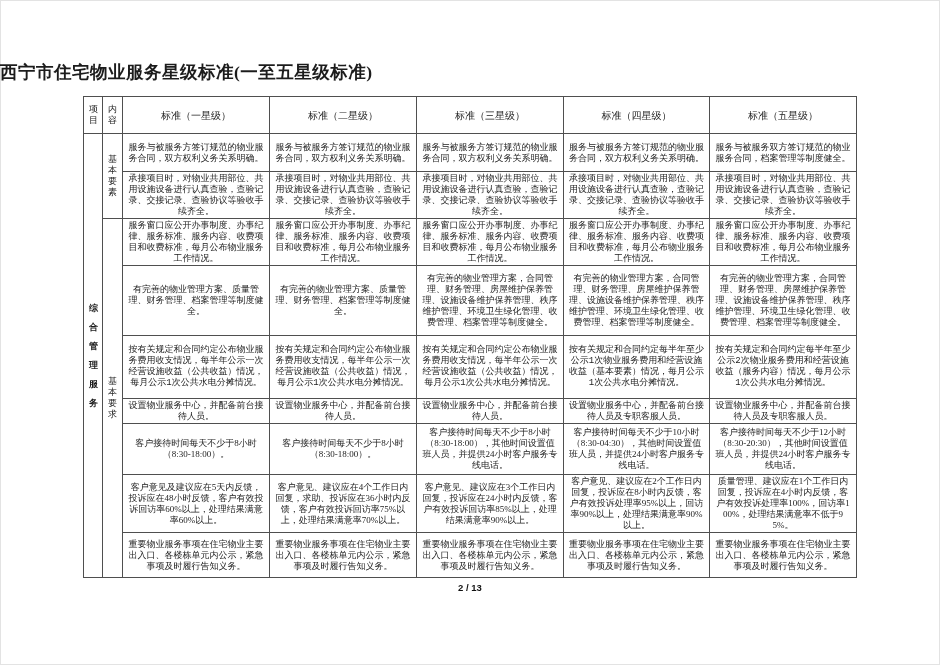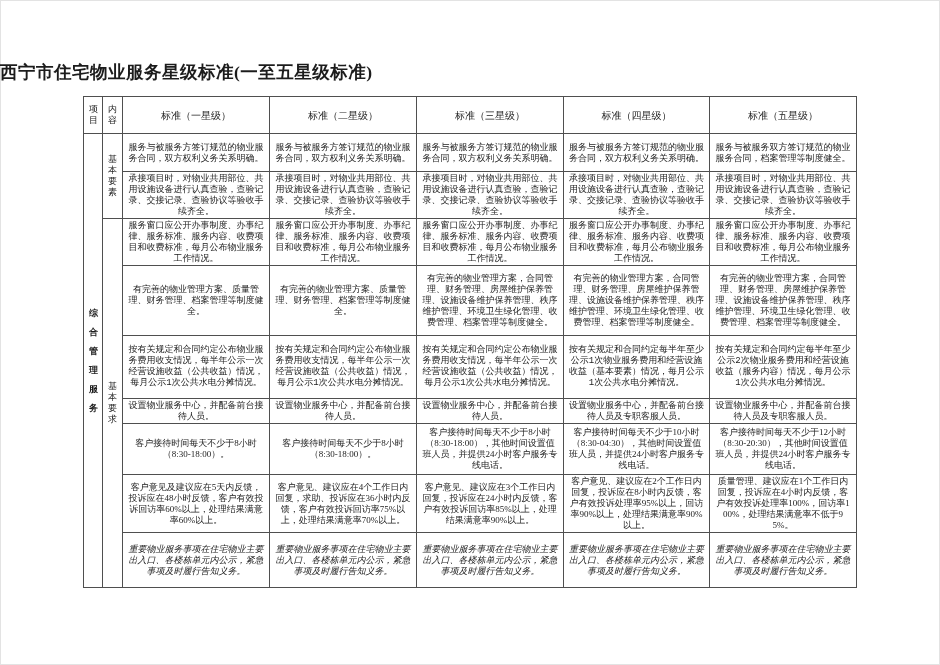--- a/index.html
+++ b/index.html
@@ -66,7 +66,7 @@
   tr.r6      { height: 21px; }
   tr.r7      { height: 51px; }
   tr.r8      { height: 57px; }
-  tr.r9      { height: 55px; font-style: italic; }
+  tr.r9      { height: 45px; }
   .page-footer {
     position: absolute;
     left: 0;

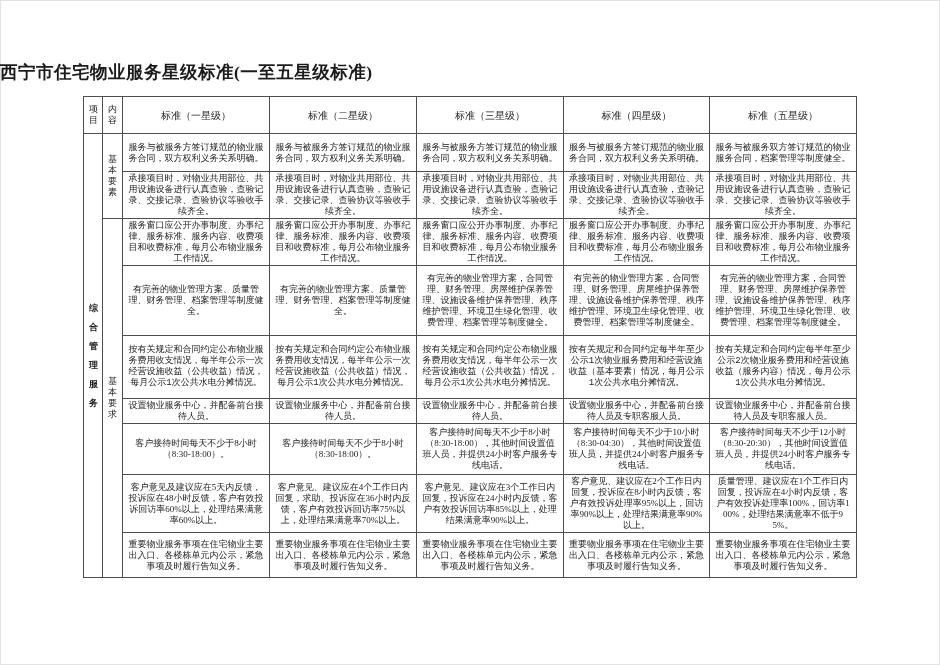--- a/index.html
+++ b/index.html
@@ -175,6 +175,7 @@
   </tbody>
     </table>
 
+  <div class="page-footer">2 / 13</div>
 
 </div>
 

